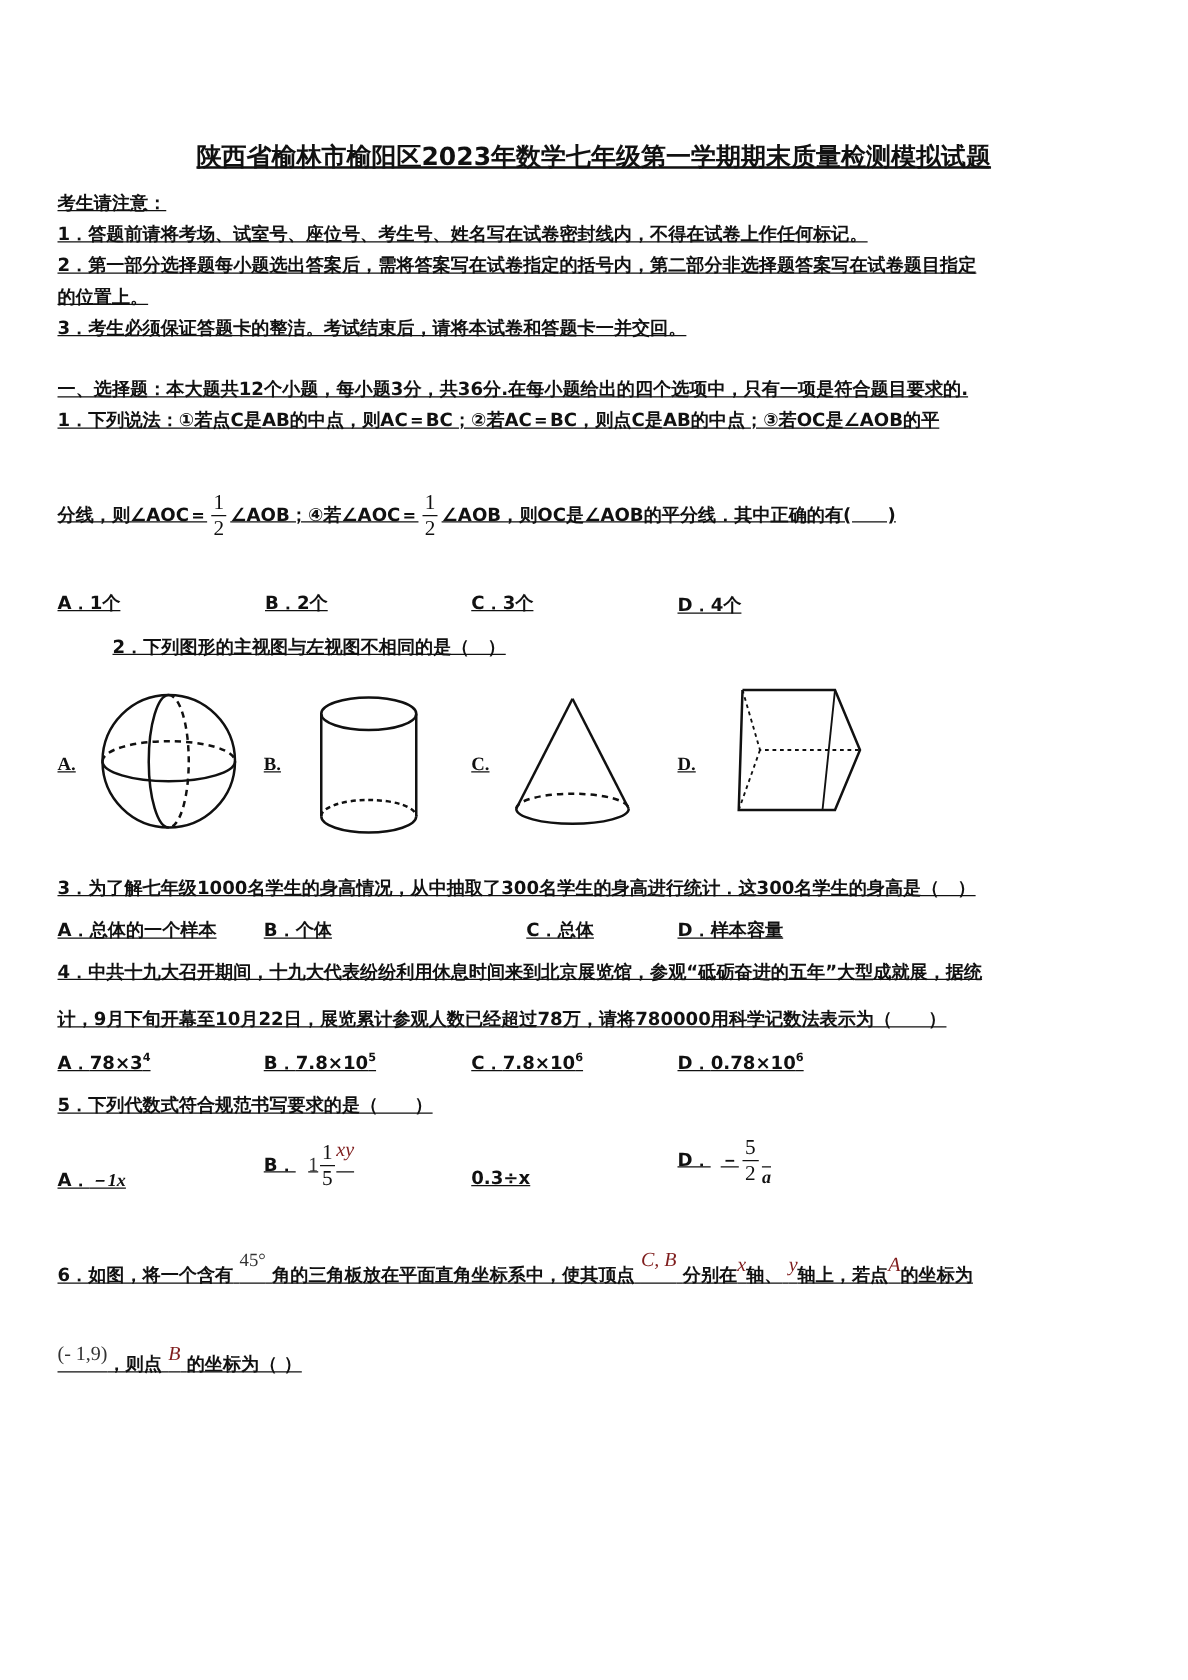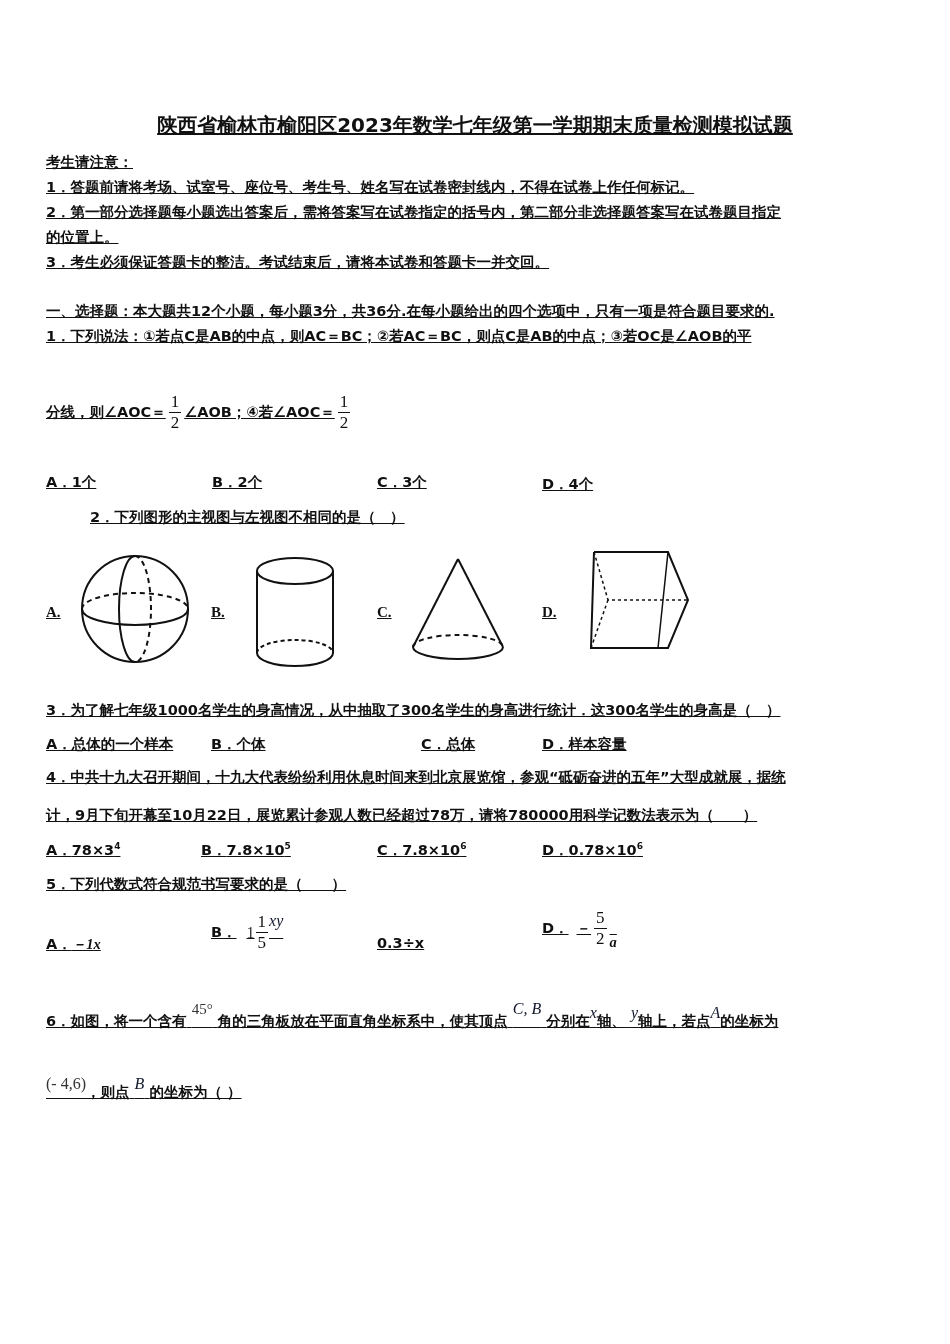--- a/index.html
+++ b/index.html
@@ -32,7 +32,7 @@
 
 <div class="abs t" style="left:46px;top:327px;">1．下列说法：①若点C是AB的中点，则AC＝BC；②若AC＝BC，则点C是AB的中点；③若OC是∠AOB的平</div>
 <div class="abs t" style="left:46px;top:392px;">
-  <span>分线，则∠AOC＝</span><span class="frac"><span class="num">1</span><span class="den">2</span></span><span>∠AOB；④若∠AOC＝</span><span class="frac"><span class="num">1</span><span class="den">2</span></span>
+  <span>分线，则∠AOC＝</span><span class="frac"><span class="num">1</span><span class="den">2</span></span><span>∠AOB；④若∠AOC＝</span><span class="frac"><span class="num">1</span><span class="den">2</span></span><span>∠AOB，则OC是∠AOB的平分线．其中正确的有(　　)</span>
 </div>
 <div class="abs t" style="left:46px;top:473px;">A．1个</div>
 <div class="abs t" style="left:212px;top:473px;">B．2个</div>

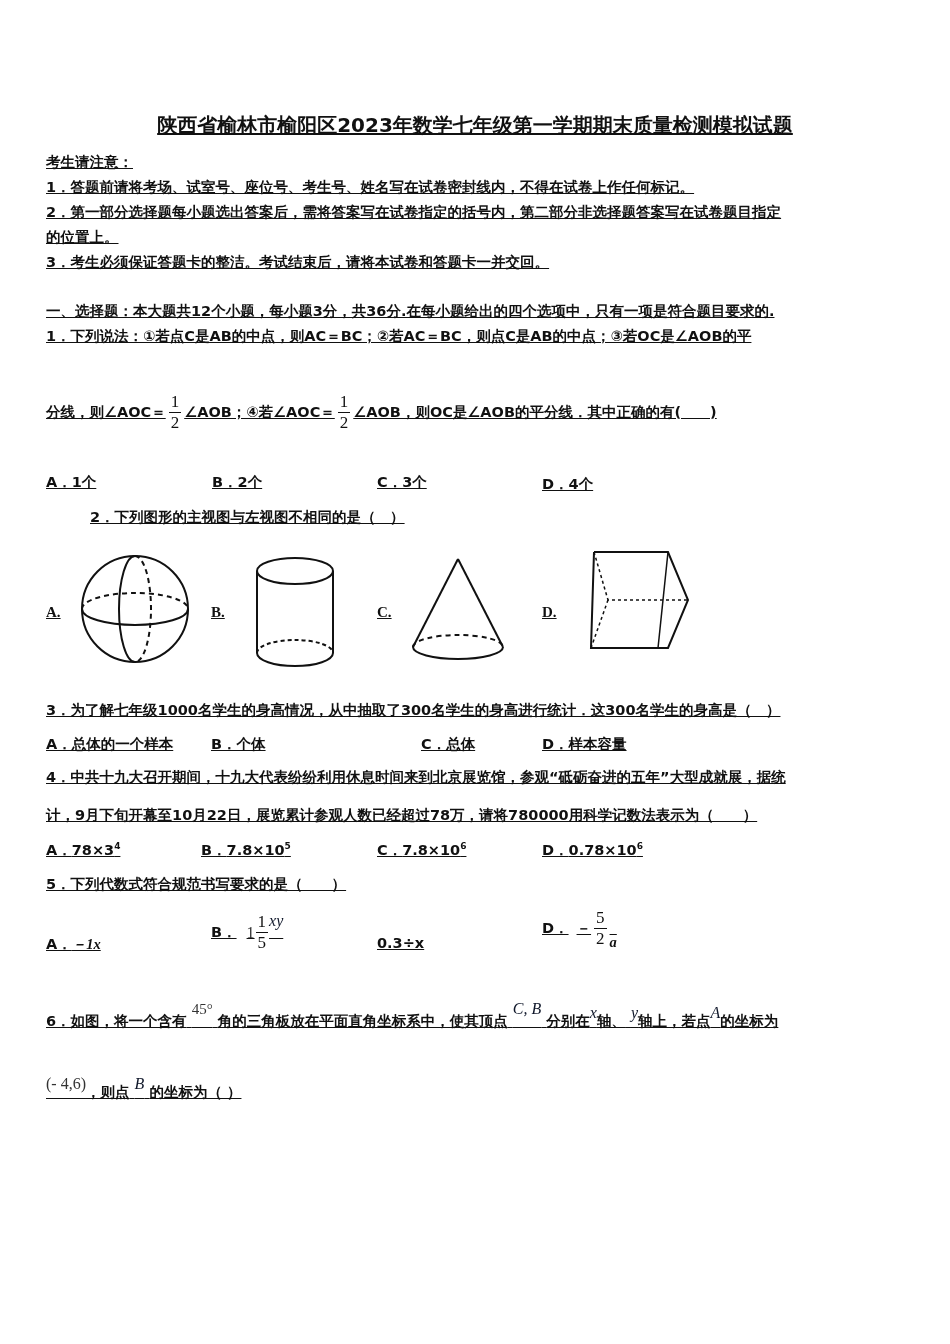--- a/index.html
+++ b/index.html
@@ -84,7 +84,7 @@
 <div class="abs t" style="left:46px;top:768px;">4．中共十九大召开期间，十九大代表纷纷利用休息时间来到北京展览馆，参观“砥砺奋进的五年”大型成就展，据统</div>
 <div class="abs t" style="left:46px;top:806px;">计，9月下旬开幕至10月22日，展览累计参观人数已经超过78万，请将780000用科学记数法表示为（　　）</div>
 <div class="abs t" style="left:46px;top:841px;"><span>A．</span><span>78×3</span><sup>4</sup></div>
-<div class="abs t" style="left:201px;top:841px;text-align:center;"><span>B．</span><span>7.8×10</span><sup>5</sup></div>
+<div class="abs t" style="left:211px;top:841px;text-align:center;"><span>B．</span><span>7.8×10</span><sup>5</sup></div>
 <div class="abs t" style="left:377px;top:841px;"><span>C．</span><span>7.8×10</span><sup>6</sup></div>
 <div class="abs t" style="left:542px;top:841px;"><span>D．</span><span>0.78×10</span><sup>6</sup></div>
 

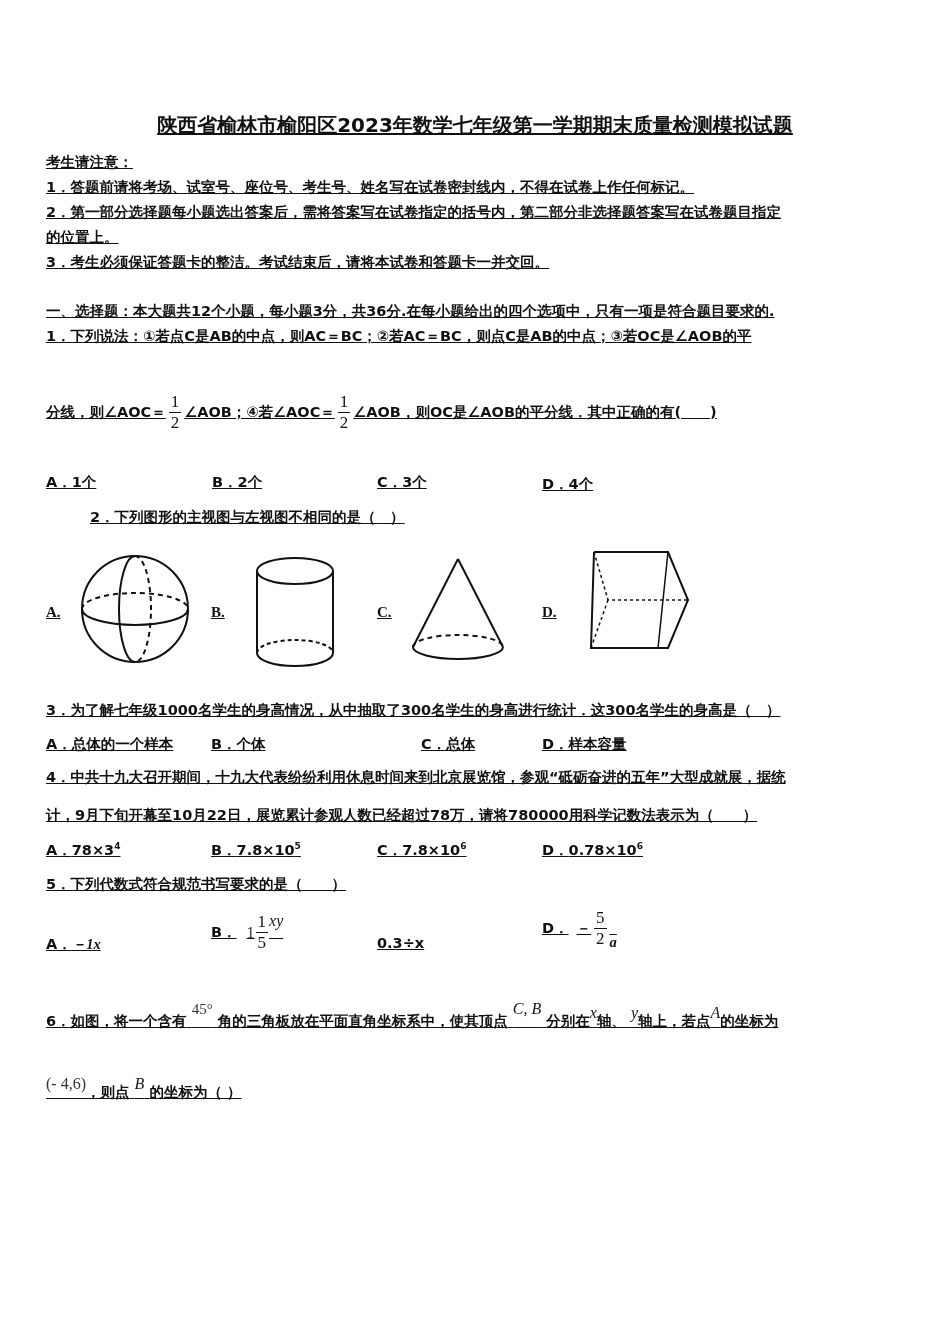--- a/index.html
+++ b/index.html
@@ -12,7 +12,7 @@
     .frac { display: inline-block; vertical-align: middle; text-align: center; font-family: "Liberation Serif", serif; font-weight: normal; font-size: 17px; line-height: 20px; margin: 0 3px; }
     .frac .num { display: block; border-bottom: 1px solid #111; padding: 0 2px; }
     .frac .den { display: block; }
-    .mi { font-family: "Liberation Serif", serif; font-style: italic; font-weight: normal; font-size: 16px; color: #0f172a; }
+    .mi { font-family: "Liberation Serif", serif; font-style: italic; font-weight: normal; font-size: 16px; color: #7f1d1d; }
     .mn { font-family: "Liberation Serif", serif; font-weight: normal; font-size: 16px; color: #333; }
     sup { font-size: 9px; }
     svg { position: absolute; }

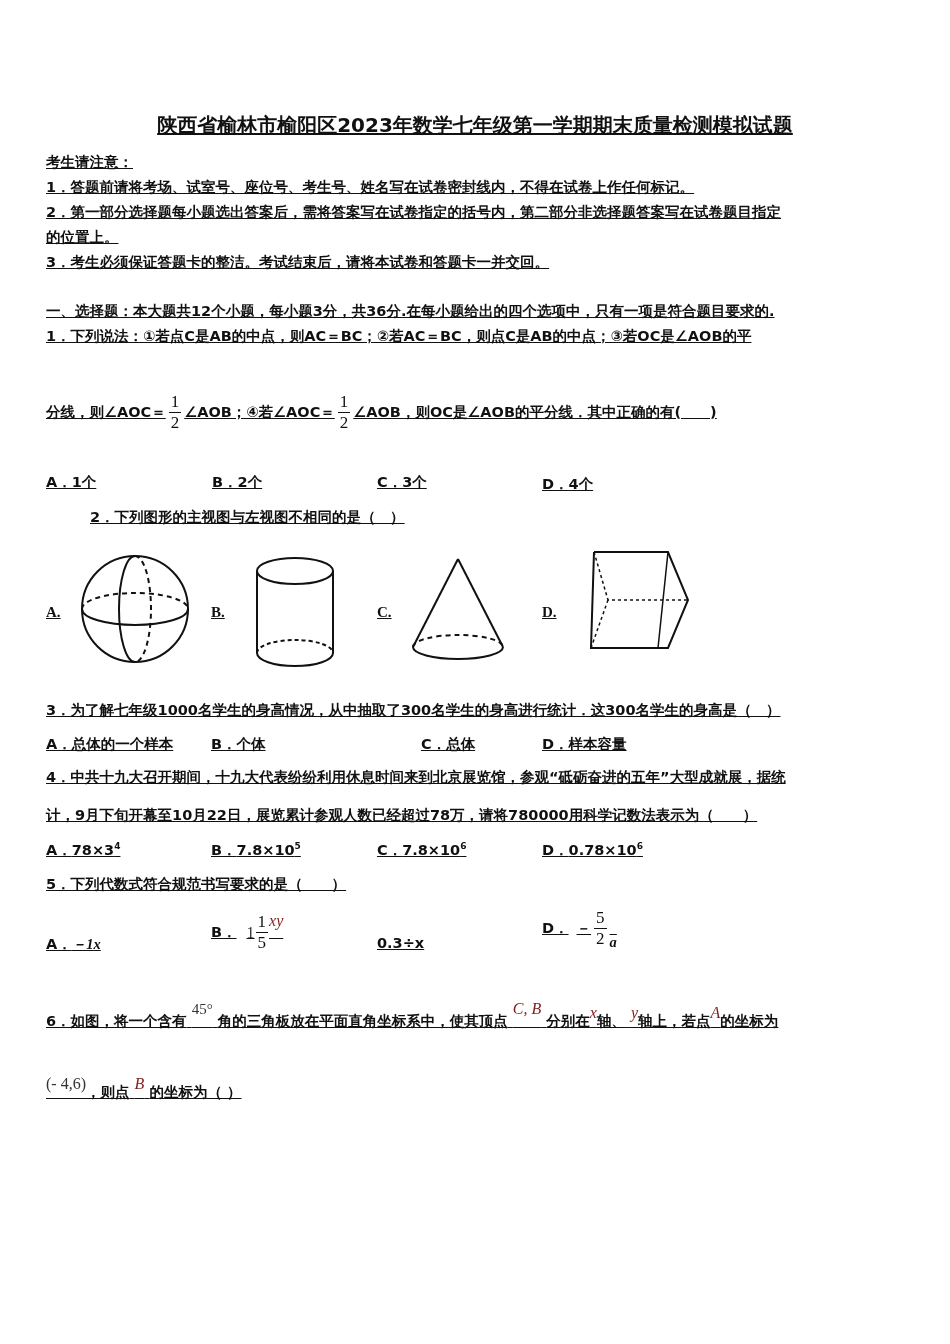--- a/index.html
+++ b/index.html
@@ -103,7 +103,7 @@
   <span class="mi" style="vertical-align:8px;">y</span><span>轴上，若点</span><span class="mi" style="vertical-align:8px;">A</span><span>的坐标为</span>
 </div>
 <div class="abs t" style="left:46px;top:1075px;">
-  <span class="mn" style="vertical-align:8px;">(- 4,6)</span><span>，则点</span>
+  <span class="mn" style="vertical-align:8px;">(- 1,9)</span><span>，则点</span>
   <span class="mi" style="vertical-align:8px;">B</span>
   <span>的坐标为（ ）</span>
 </div>

